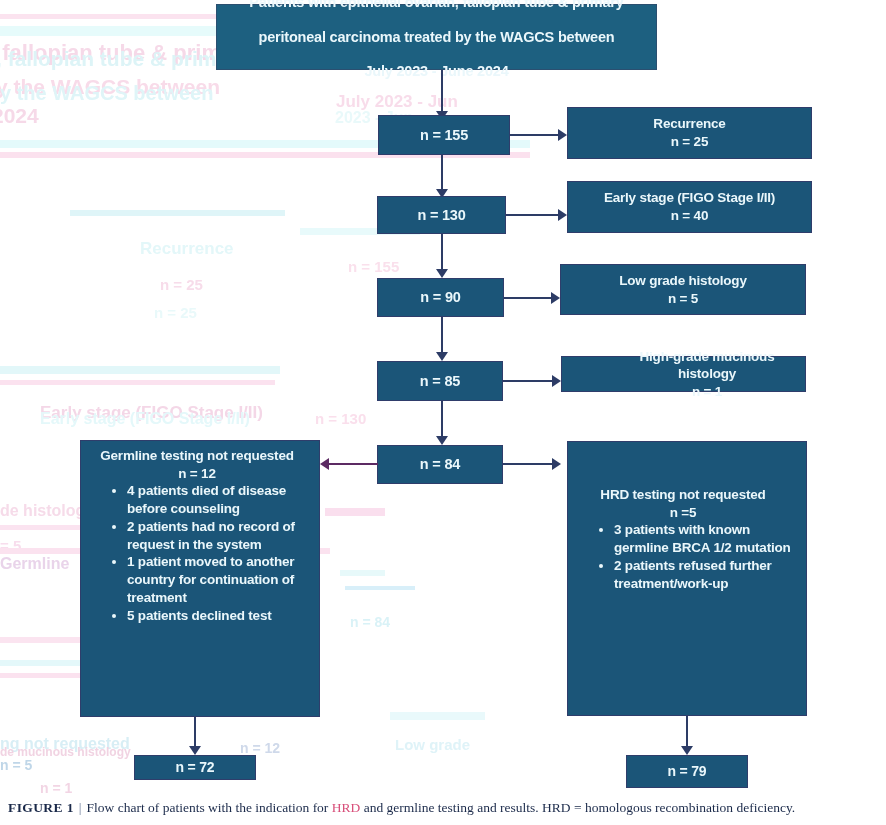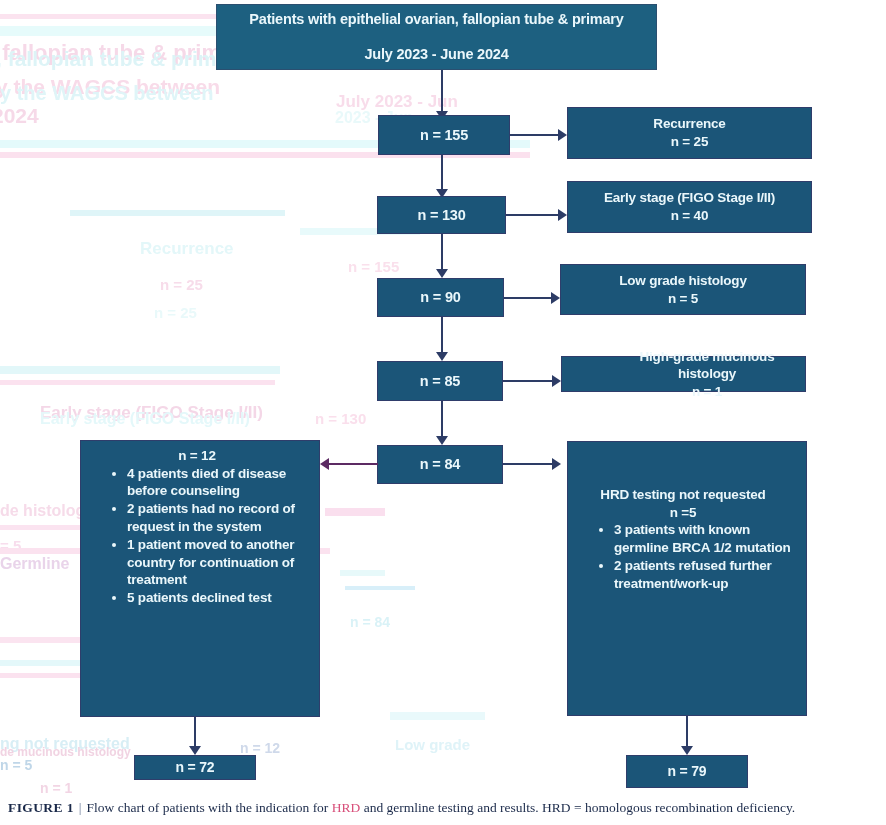--- a/index.html
+++ b/index.html
@@ -120,6 +120,7 @@
 
   <div class="box header" style="left:216px;top:4px;width:441px;height:66px;font-size:14.5px;padding:0 14px;gap:16px;">
     <span class="ln">Patients with epithelial ovarian, fallopian tube &amp; primary</span>
+    <span class="ln">peritoneal carcinoma treated by the WAGCS between</span>
     <span class="ln">July 2023 - June 2024</span>
   </div>
 

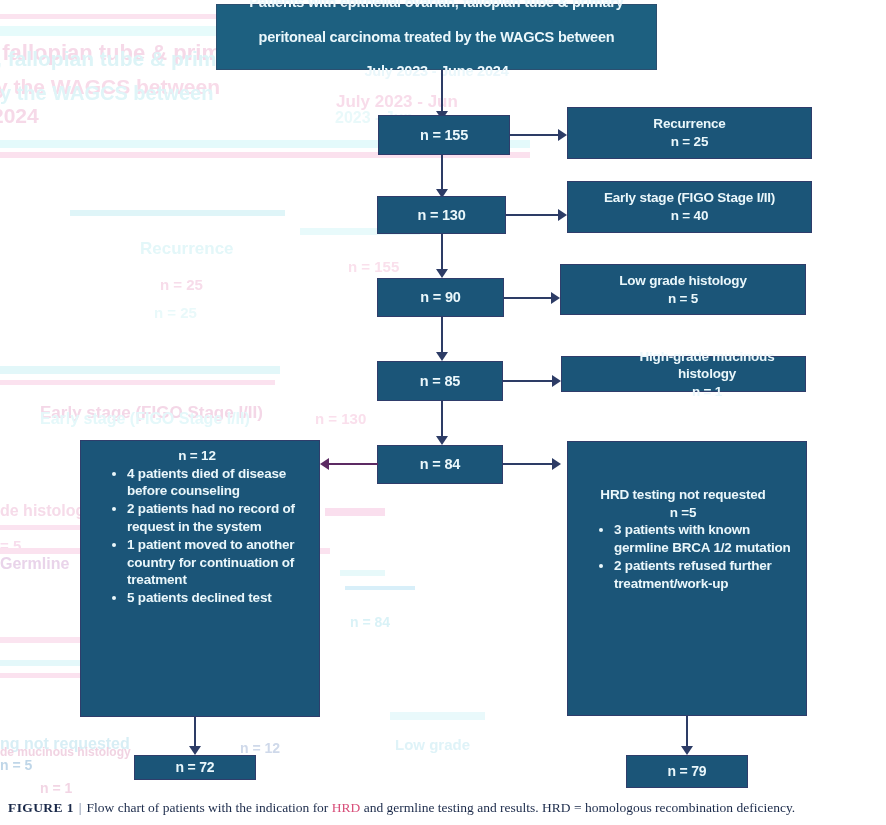--- a/index.html
+++ b/index.html
@@ -190,6 +190,7 @@
   <div class="arrow-r" style="left:552px;top:458px;"></div>
 
   <div class="box listbox" style="left:80px;top:440px;width:240px;height:277px;font-size:13.5px;padding:6px 6px 0 0;">
+    <div class="ttl">Germline testing not requested</div>
     <div class="ttl">n = 12</div>
     <ul>
       <li>4 patients died of disease before counseling</li>

